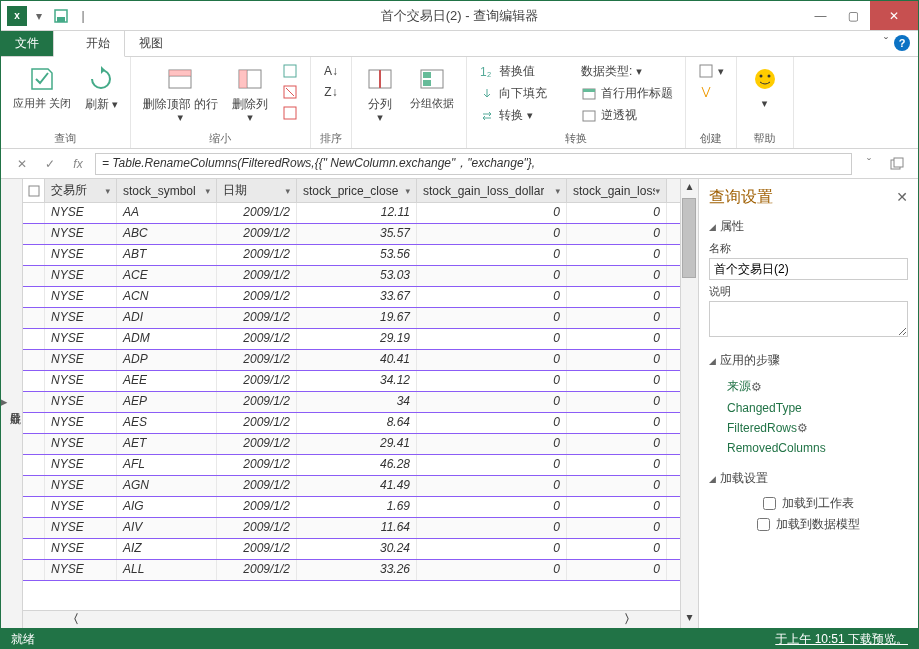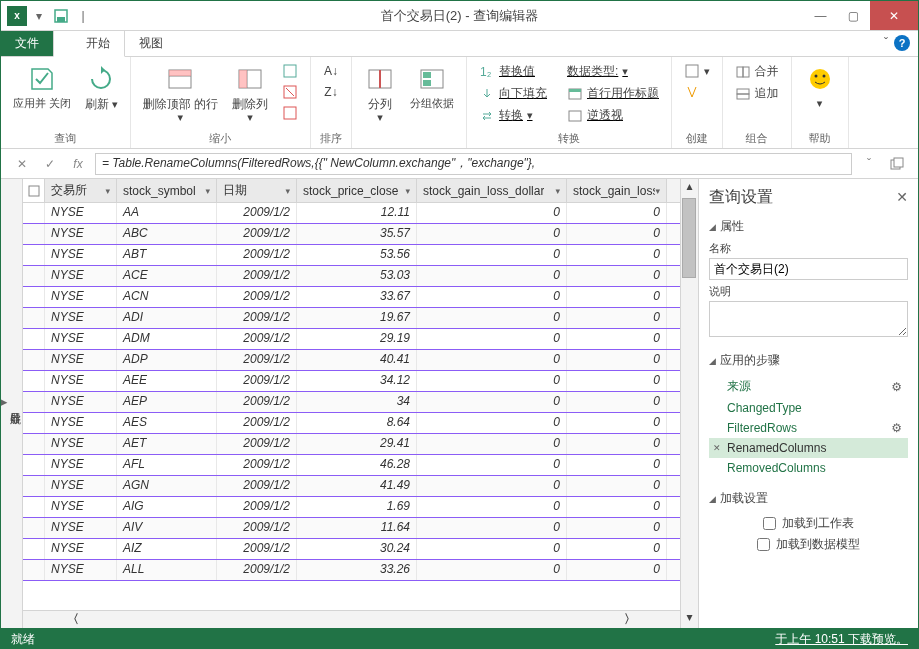--- a/index.html
+++ b/index.html
@@ -218,7 +218,7 @@
   </div>
   <div class="rgroup" style="min-width:180px;">
     <div class="rgroup-body" style="flex-direction:column;align-items:stretch;width:100%;">
-      <div style="display:flex;gap:12px;text-decoration:underline;">
+      <div style="display:flex;gap:26px;">
         <div class="rcol">
           <div class="rbtn-sm">
               <div class="rbtn-sm-ico">

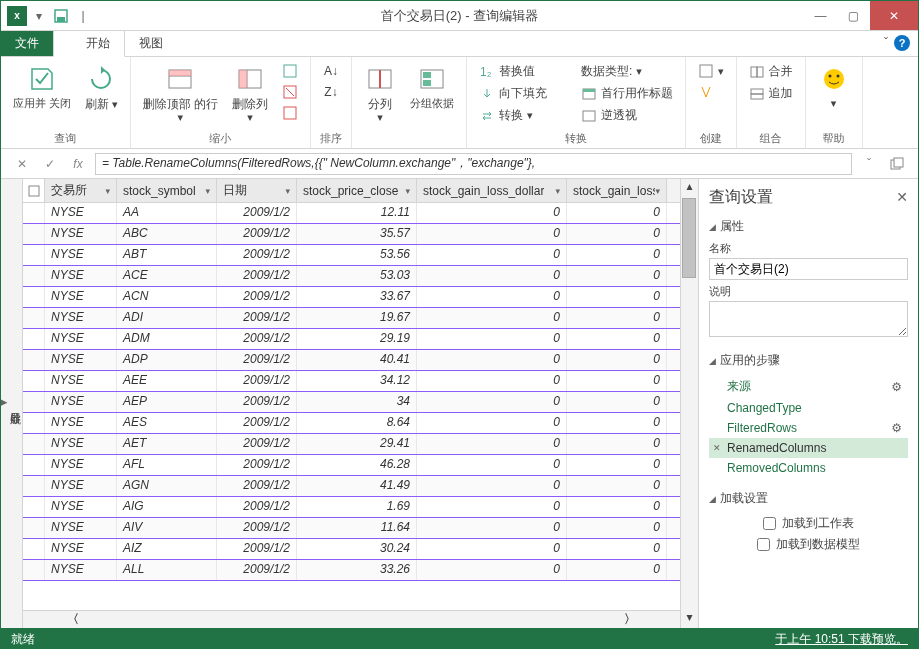--- a/index.html
+++ b/index.html
@@ -287,31 +287,6 @@
   </div>
   <div class="rgroup">
     <div class="rgroup-body">
-      <div class="rcol">
-        <div class="rbtn-sm">
-            <div class="rbtn-sm-ico">
-              <svg width="14" height="12">
-                <rect x="1" y="1" width="6" height="10" fill="none" stroke="#888"></rect>
-                <rect x="7" y="1" width="6" height="10" fill="none" stroke="#888"></rect>
-              </svg>
-            </div>
-            <span>合并</span>
-          </div>
-        <div class="rbtn-sm">
-            <div class="rbtn-sm-ico">
-              <svg width="14" height="12">
-                <rect x="1" y="1" width="12" height="5" fill="none" stroke="#888"></rect>
-                <rect x="1" y="6" width="12" height="5" fill="none" stroke="#888"></rect>
-              </svg>
-            </div>
-            <span>追加</span>
-          </div>
-      </div>
-    </div>
-    <div class="rgroup-label">组合</div>
-  </div>
-  <div class="rgroup">
-    <div class="rgroup-body">
       <div class="rbtn">
           <div class="rbtn-ico">
             <svg width="26" height="26">

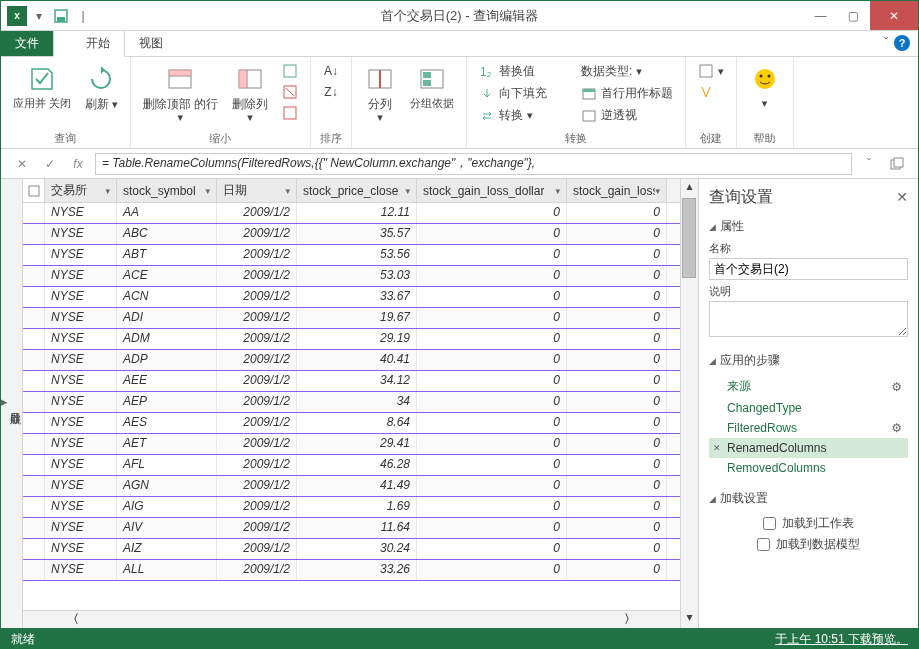--- a/index.html
+++ b/index.html
@@ -54,7 +54,7 @@
 .vscroll-arrow{height:18px;text-align:center;cursor:pointer;color:#444;}
 .vscroll-thumb{width:14px;margin:1px;background:#c2c2c2;border:1px solid #aaa;height:80px;border-radius:0;}
 .querypane{width:220px;border-left:1px solid #d4d4d4;background:#fff;padding:8px 10px;position:relative;}
-.qp-title{font-size:16px;color:#404040;margin-bottom:10px;}
+.qp-title{font-size:16px;color:#a16207;margin-bottom:10px;}
 .qp-close{position:absolute;right:10px;top:10px;cursor:pointer;color:#666;font-size:14px;}
 .qp-section{margin-bottom:12px;}
 .qp-sechead{display:flex;align-items:center;gap:4px;color:#444;font-size:12px;margin-bottom:6px;}

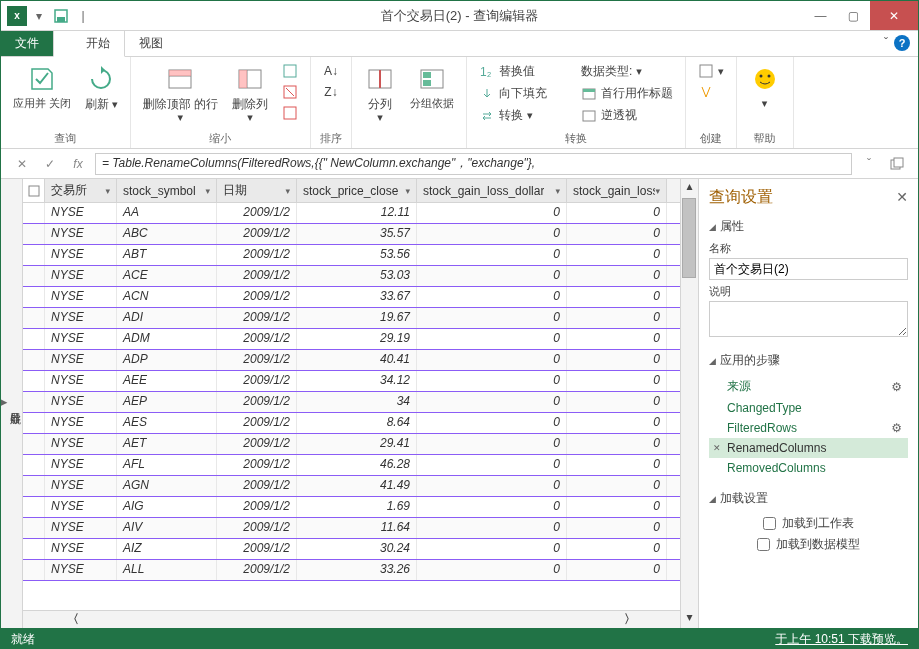--- a/index.html
+++ b/index.html
@@ -62,7 +62,7 @@
 .qp-label{font-size:11px;color:#444;margin:4px 0 2px;}
 .qp-input{width:100%;border:1px solid #ccc;padding:3px 4px;font-size:12px;}
 .qp-textarea{width:100%;border:1px solid #ccc;height:36px;}
-.qp-step{padding:3px 6px 3px 18px;display:flex;align-items:center;justify-content:space-between;color:#217346;cursor:pointer;font-size:12px;}
+.qp-step{padding:3px 6px 3px 18px;display:flex;align-items:center;color:#217346;cursor:pointer;font-size:12px;}
 .qp-step.sel{background:#d4ead9;color:#333;position:relative;}
 .qp-step.sel::before{content:"✕";position:absolute;left:4px;font-size:9px;color:#666;}
 .qp-gear{color:#666;font-size:12px;}

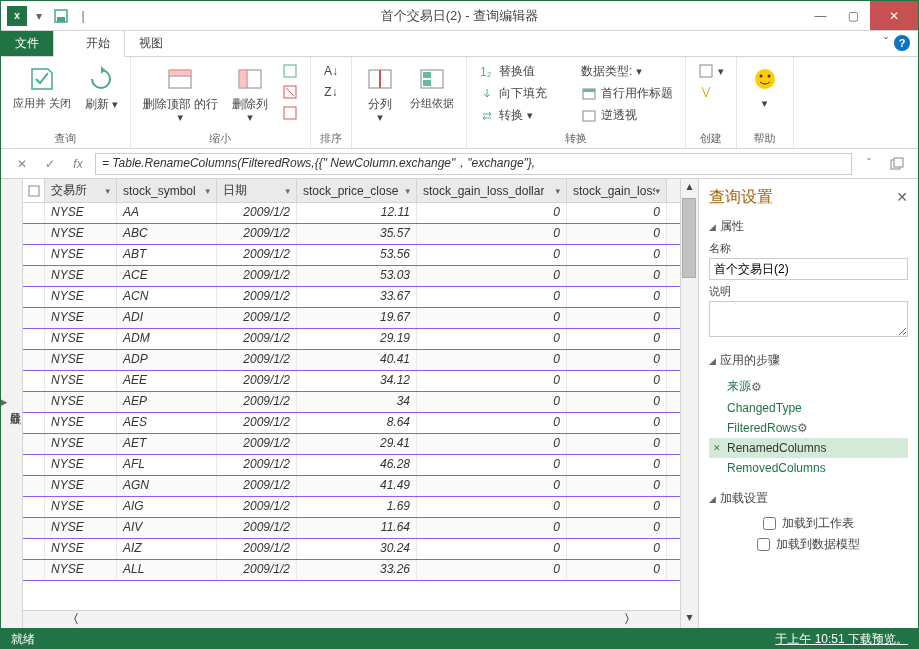--- a/index.html
+++ b/index.html
@@ -562,9 +562,6 @@
             <span>FilteredRows</span>
             <span class="qp-gear">⚙</span>
           </div>
-          <div class="qp-step sel">
-            <span>RenamedColumns</span>
-          </div>
           <div class="qp-step">
             <span>RemovedColumns</span>
           </div>

